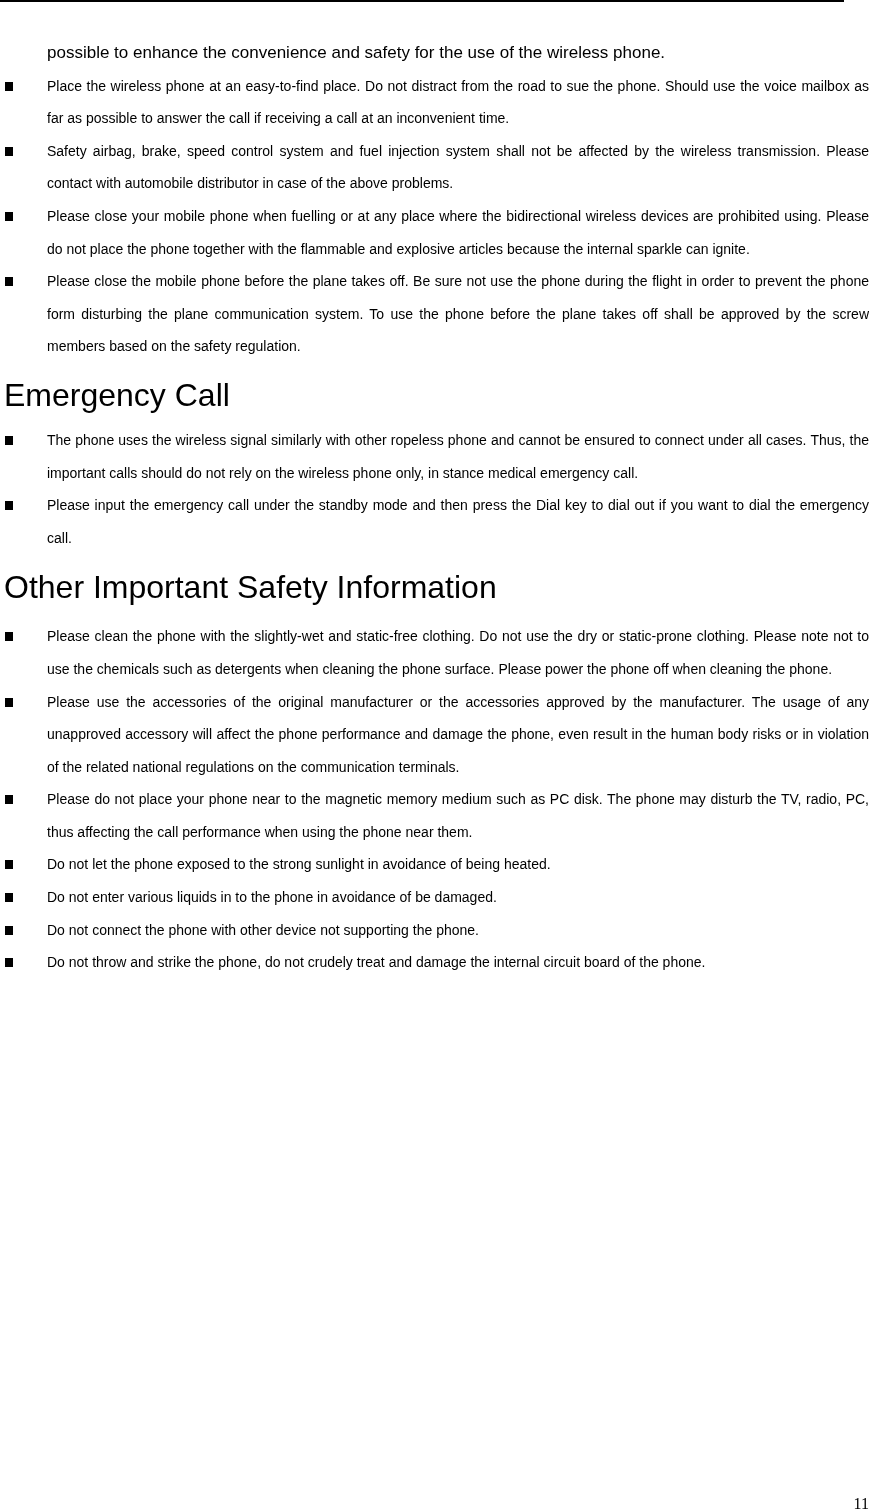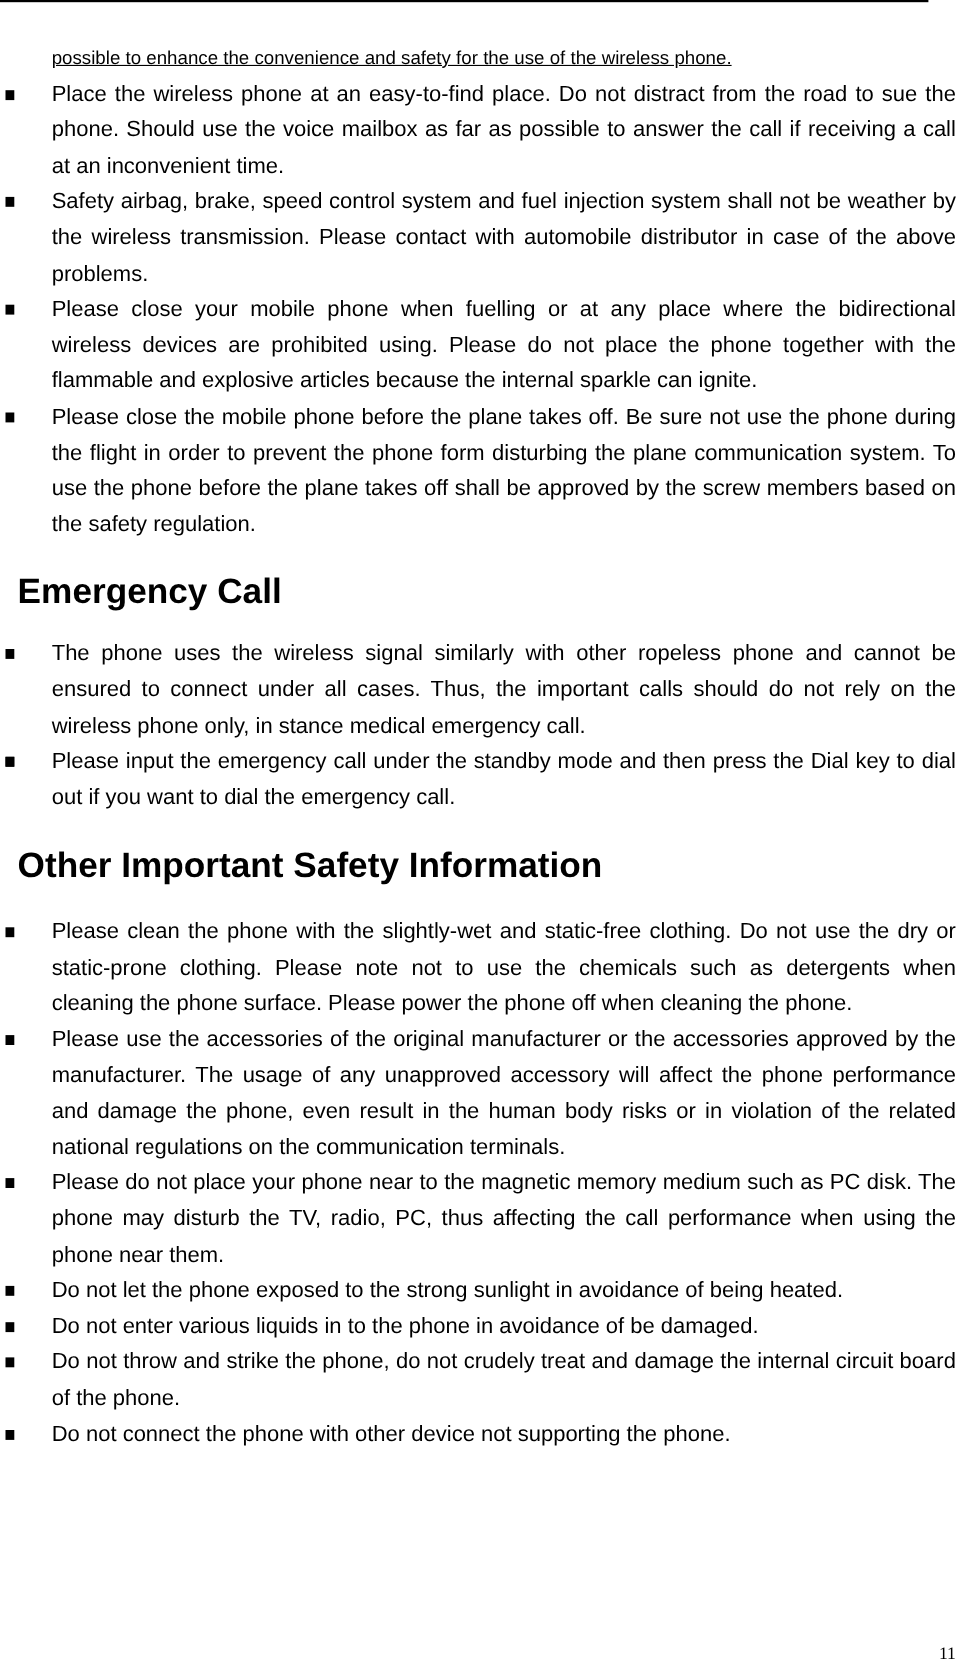--- a/index.html
+++ b/index.html
@@ -34,7 +34,6 @@
     line-height: 32.6px;
     text-align: justify;
     margin: 0;
-    text-decoration: underline;
   }
   .cont {
     padding-left: 43px;

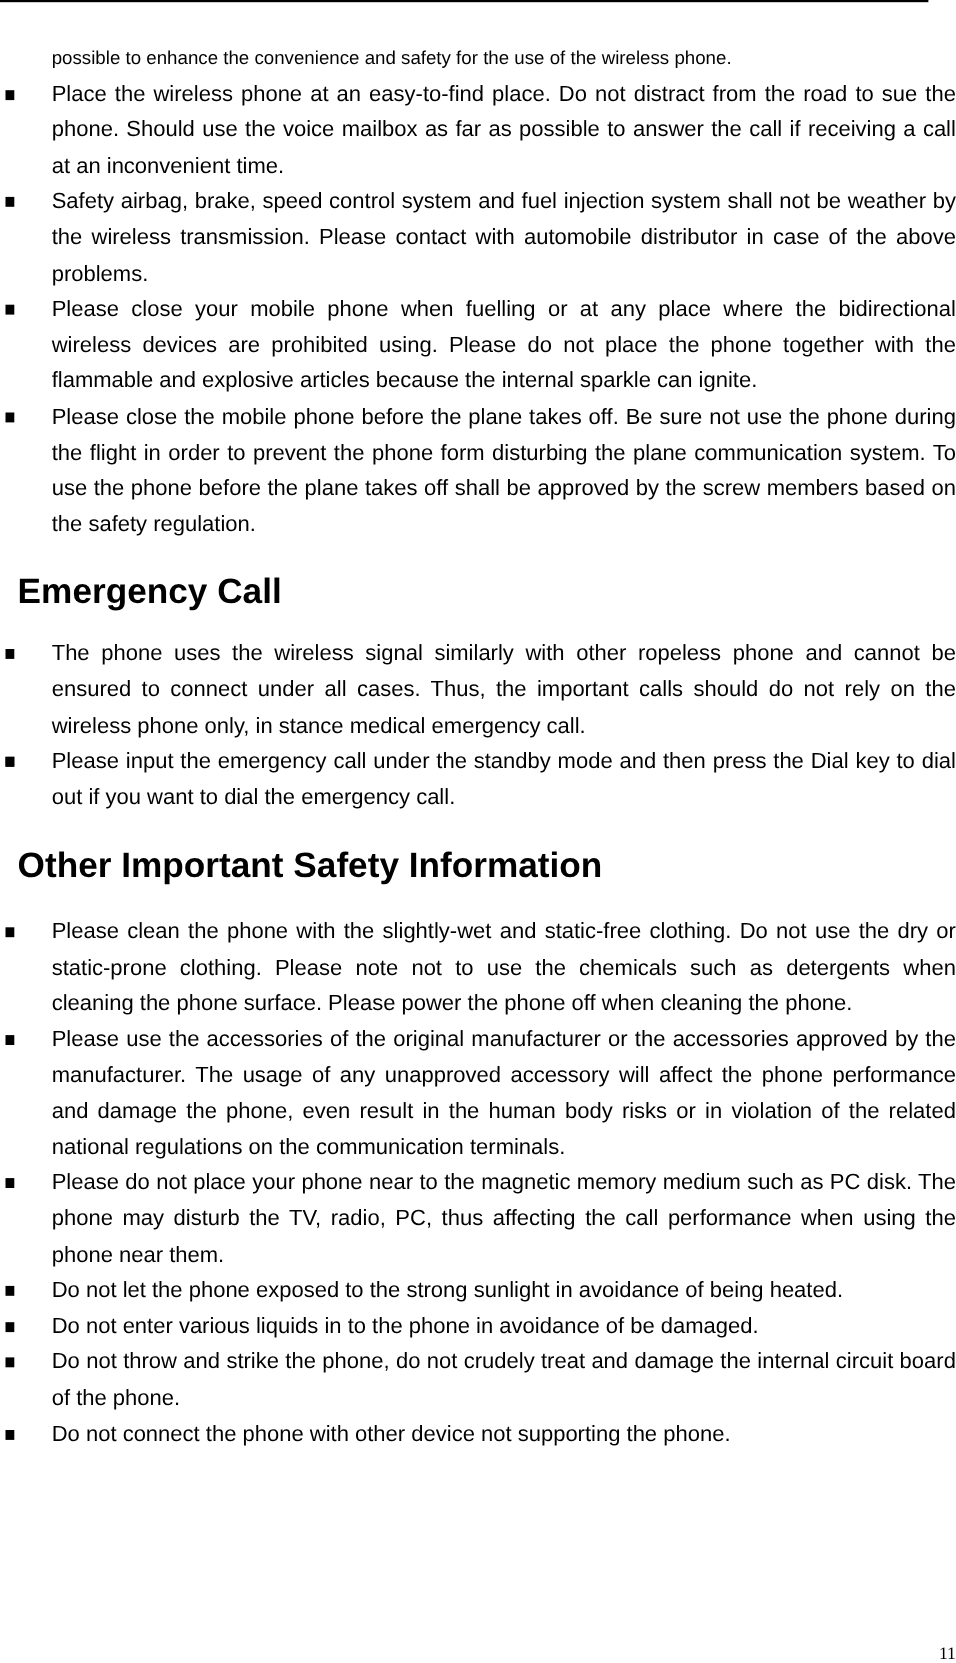--- a/index.html
+++ b/index.html
@@ -46,7 +46,7 @@
   ul.bullets li {
     position: relative;
     padding-left: 43px;
-    font-size: 20px;
+    font-size: 14px;
     line-height: 32.6px;
     text-align: justify;
   }

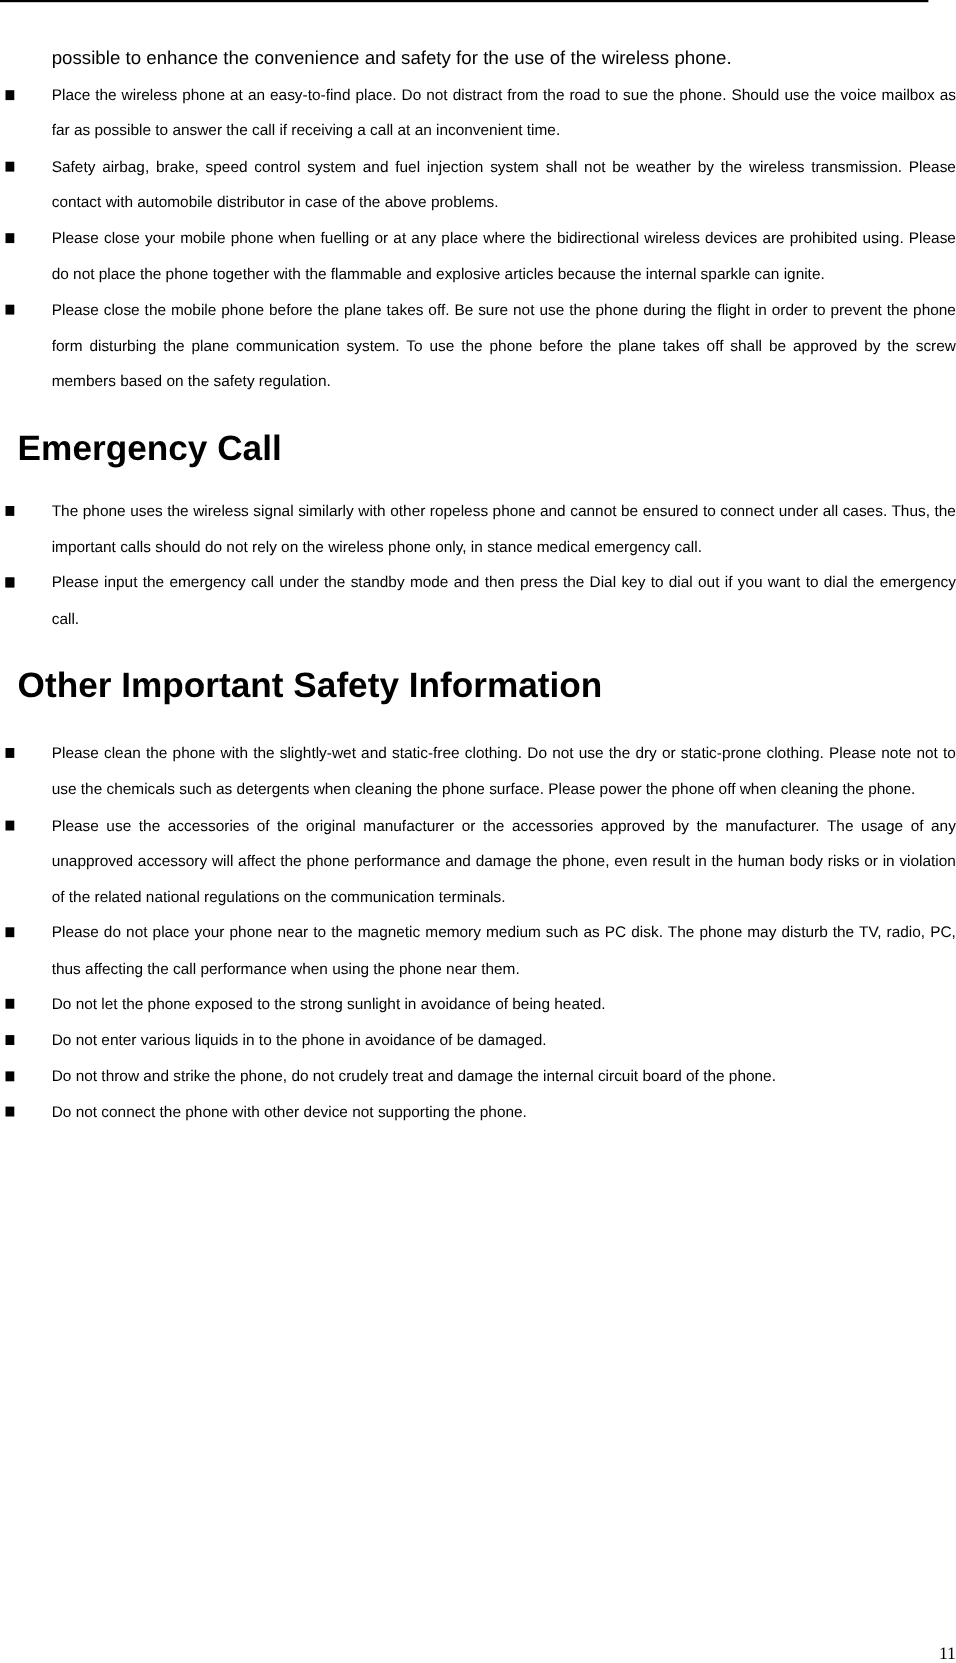--- a/index.html
+++ b/index.html
@@ -91,7 +91,7 @@
 
   <ul class="bullets">
     <li><span class="bullet"></span><span>Place the wireless phone at an easy-to-find place. Do not distract from the road to sue the phone. Should use the voice mailbox as far as possible to answer the call if receiving a call at an inconvenient time.</span></li>
-    <li><span class="bullet"></span><span>Safety airbag, brake, speed control system and fuel injection system shall not be weather by the wireless transmission. Please contact with automobile distributor in case of the above problems.</span></li>
+    <li><span class="bullet"></span><span>Safety airbag, brake, speed control system and fuel injection system shall not be affected by the wireless transmission. Please contact with automobile distributor in case of the above problems.</span></li>
     <li><span class="bullet"></span><span>Please close your mobile phone when fuelling or at any place where the bidirectional wireless devices are prohibited using. Please do not place the phone together with the flammable and explosive articles because the internal sparkle can ignite.</span></li>
     <li><span class="bullet"></span><span>Please close the mobile phone before the plane takes off. Be sure not use the phone during the flight in order to prevent the phone form disturbing the plane communication system. To use the phone before the plane takes off shall be approved by the screw members based on the safety regulation.</span></li>
   </ul>

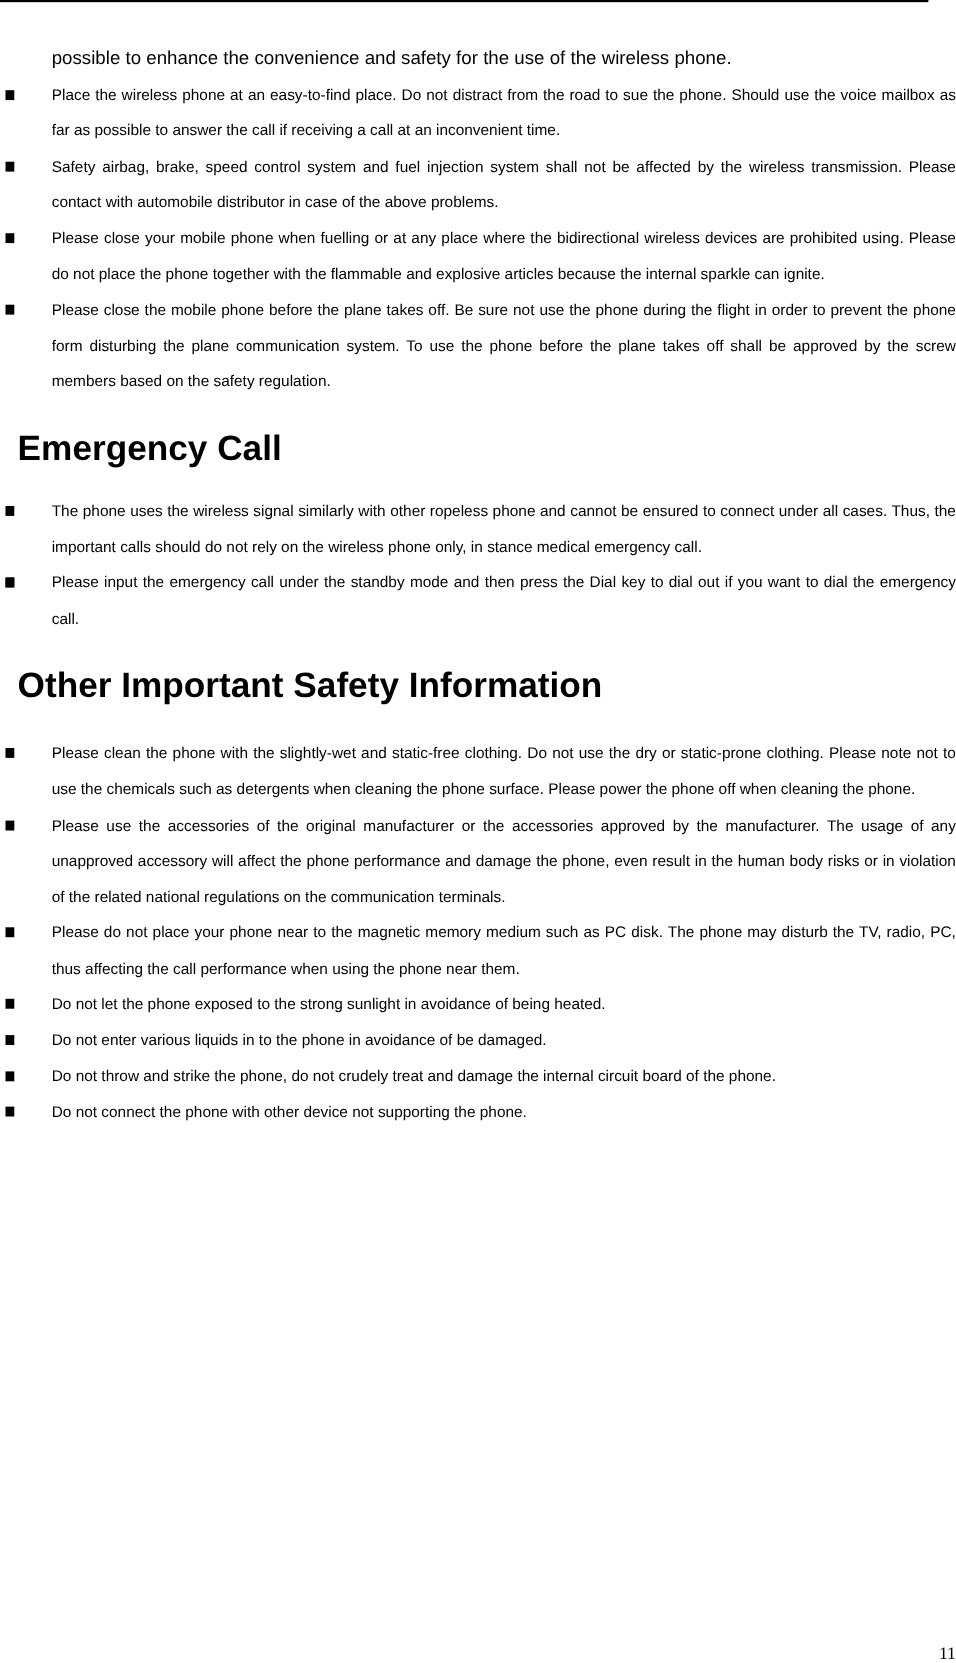--- a/index.html
+++ b/index.html
@@ -60,8 +60,8 @@
   }
   h2.section-heading {
     font-size: 32px;
-    font-weight: bold;
-    margin: 12px;
+    font-weight: normal;
+    margin: 0;
     line-height: 40px;
     padding: 12px 0 9px 0;
   }

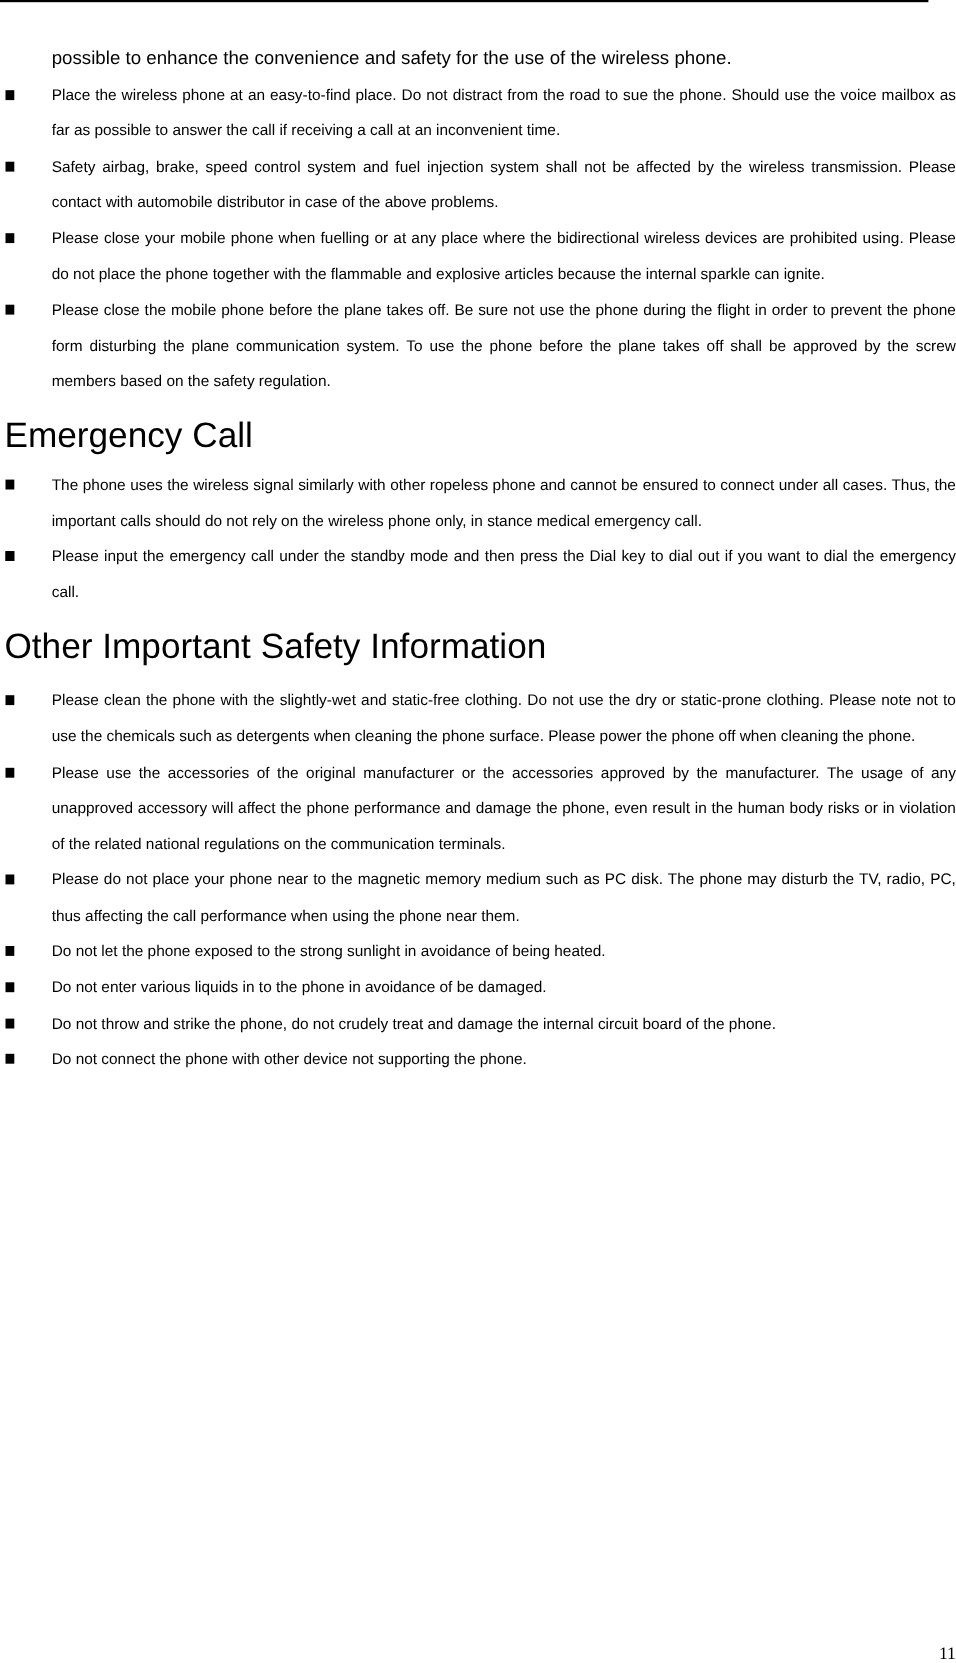--- a/index.html
+++ b/index.html
@@ -112,8 +112,8 @@
     <li><span class="bullet"></span><span>Please do not place your phone near to the magnetic memory medium such as PC disk. The phone may disturb the TV, radio, PC, thus affecting the call performance when using the phone near them.</span></li>
     <li><span class="bullet"></span><span>Do not let the phone exposed to the strong sunlight in avoidance of being heated.</span></li>
     <li><span class="bullet"></span><span>Do not enter various liquids in to the phone in avoidance of be damaged.</span></li>
+    <li><span class="bullet"></span><span>Do not connect the phone with other device not supporting the phone.</span></li>
     <li><span class="bullet"></span><span>Do not throw and strike the phone, do not crudely treat and damage the internal circuit board of the phone.</span></li>
-    <li><span class="bullet"></span><span>Do not connect the phone with other device not supporting the phone.</span></li>
   </ul>
 
 </div>

